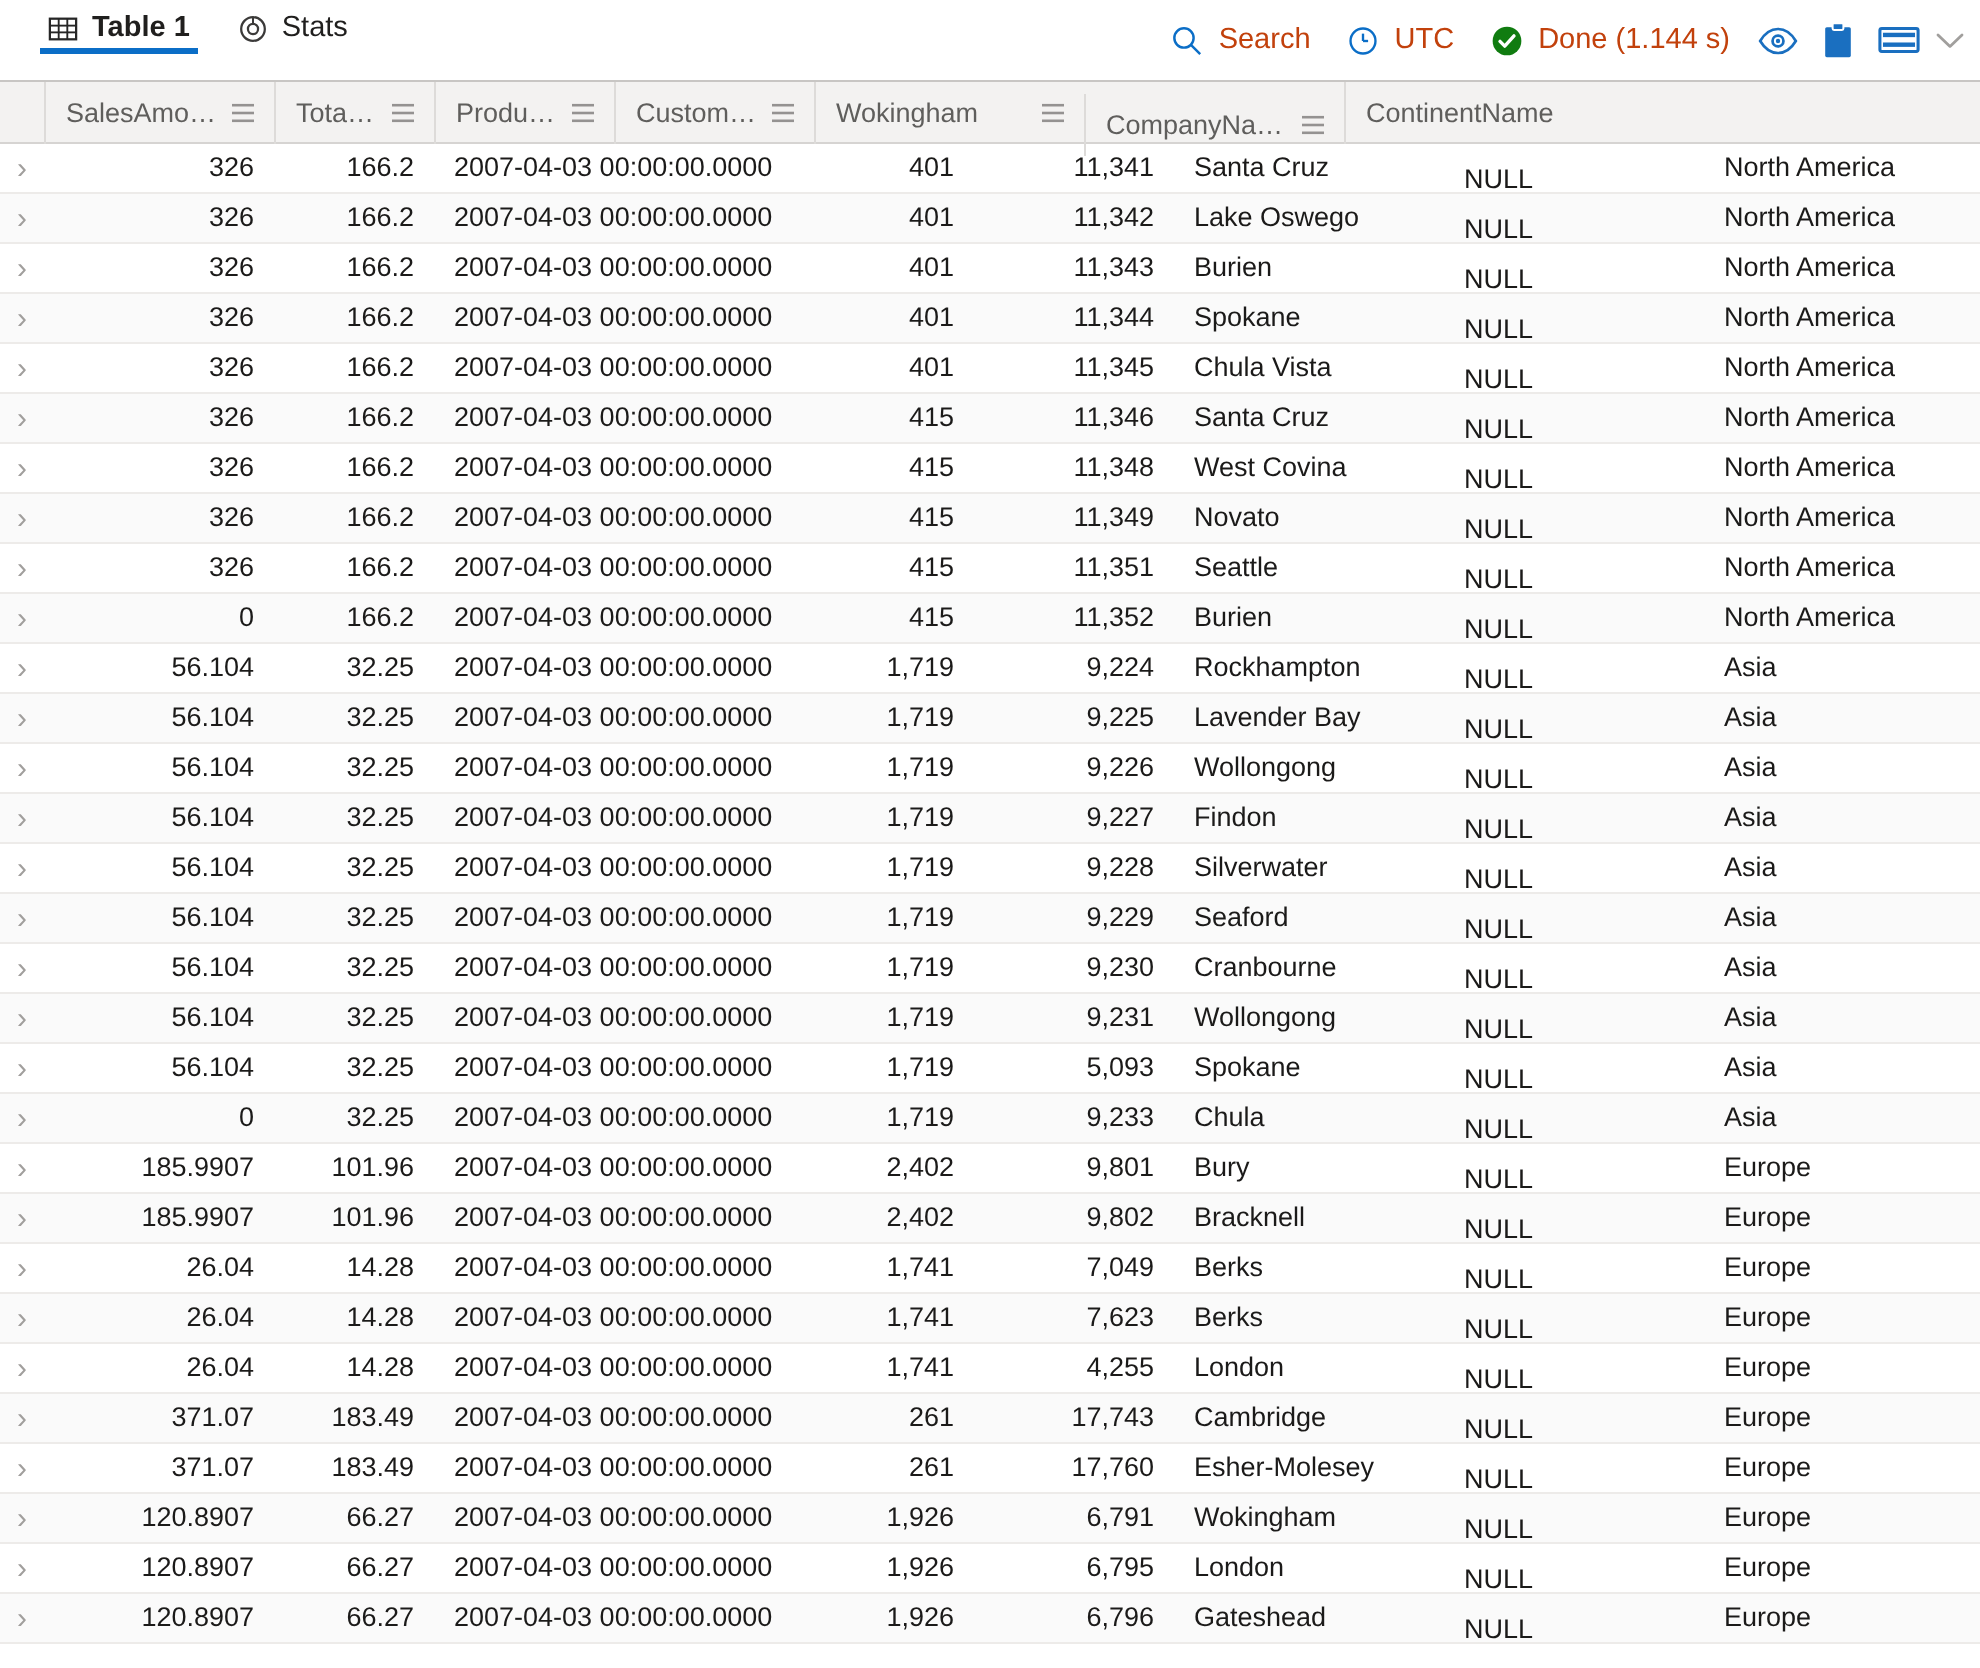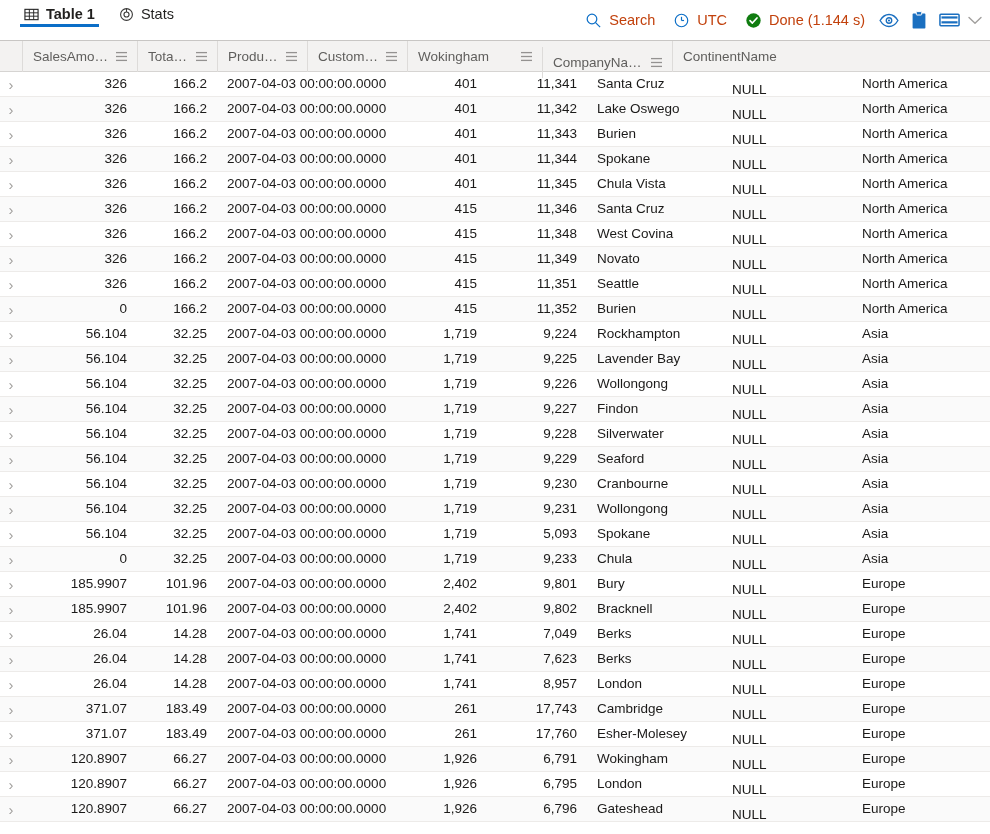--- a/index.html
+++ b/index.html
@@ -605,7 +605,7 @@
         <div class="cell c2 num">14.28</div>
         <div class="cell c3 txt">2007-04-03 00:00:00.0000</div>
         <div class="cell c4 num">1,741</div>
-        <div class="cell c5 num">8,957</div>
+        <div class="cell c5 num">4,255</div>
         <div class="cell c6 txt">London</div>
         <div class="cell c7 txt">NULL</div>
         <div class="cell c8 txt">Europe</div>

